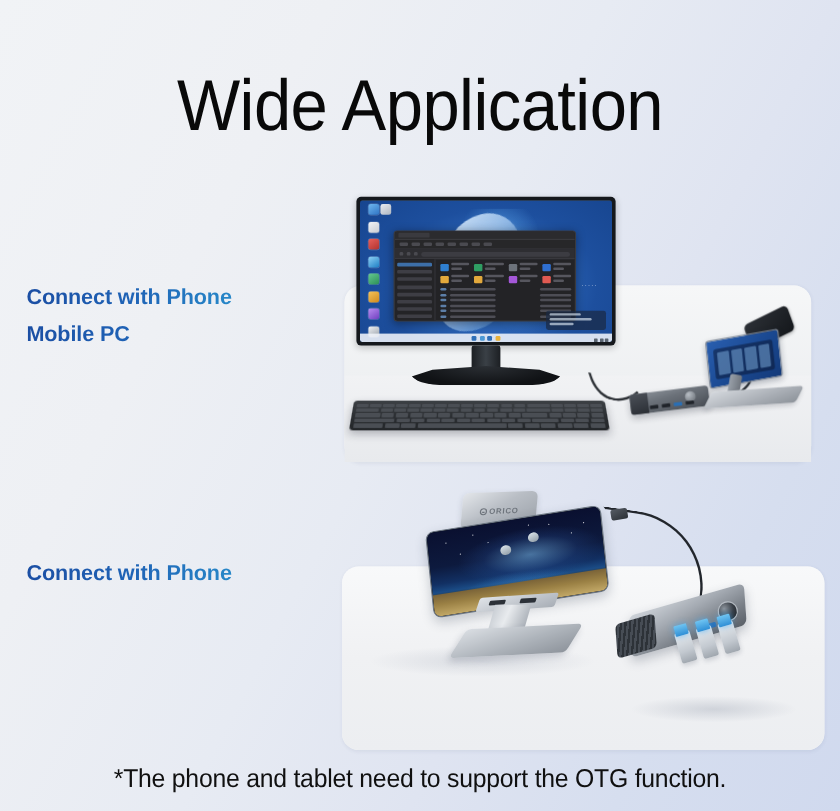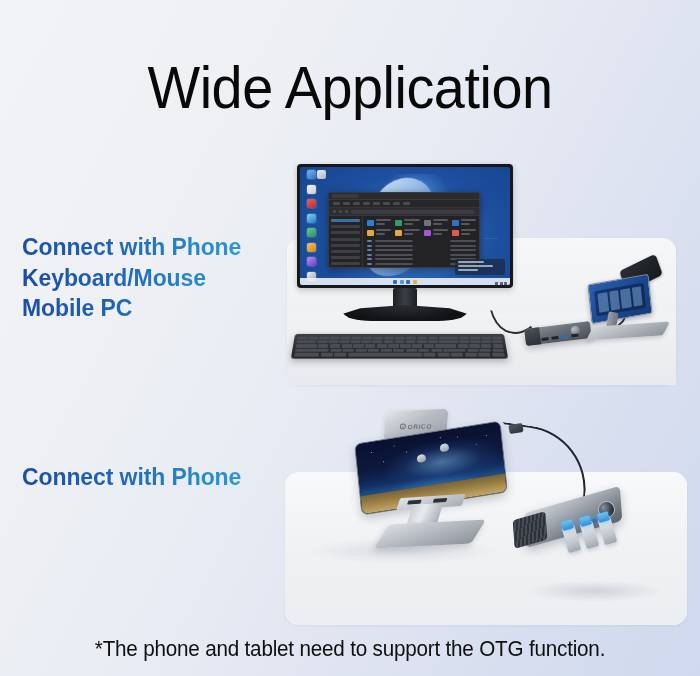--- a/index.html
+++ b/index.html
@@ -45,7 +45,7 @@
   .txt-block.b2 { top: 462px; }
 
   .line {
-    font-size: 23px;
+    font-size: 18px;
     line-height: 30.5px;
     font-weight: 700;
     letter-spacing: -0.1px;

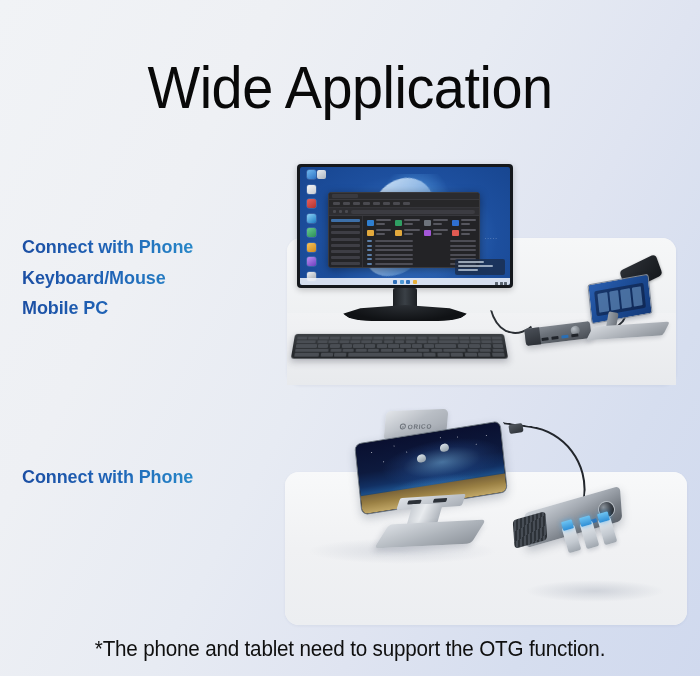--- a/index.html
+++ b/index.html
@@ -410,7 +410,6 @@
 
   <div class="txt-block b1">
     <div class="line">Connect with Phone</div>
-    <div class="line">Keyboard/Mouse</div>
     <div class="line">Mobile PC</div>
   </div>
 

